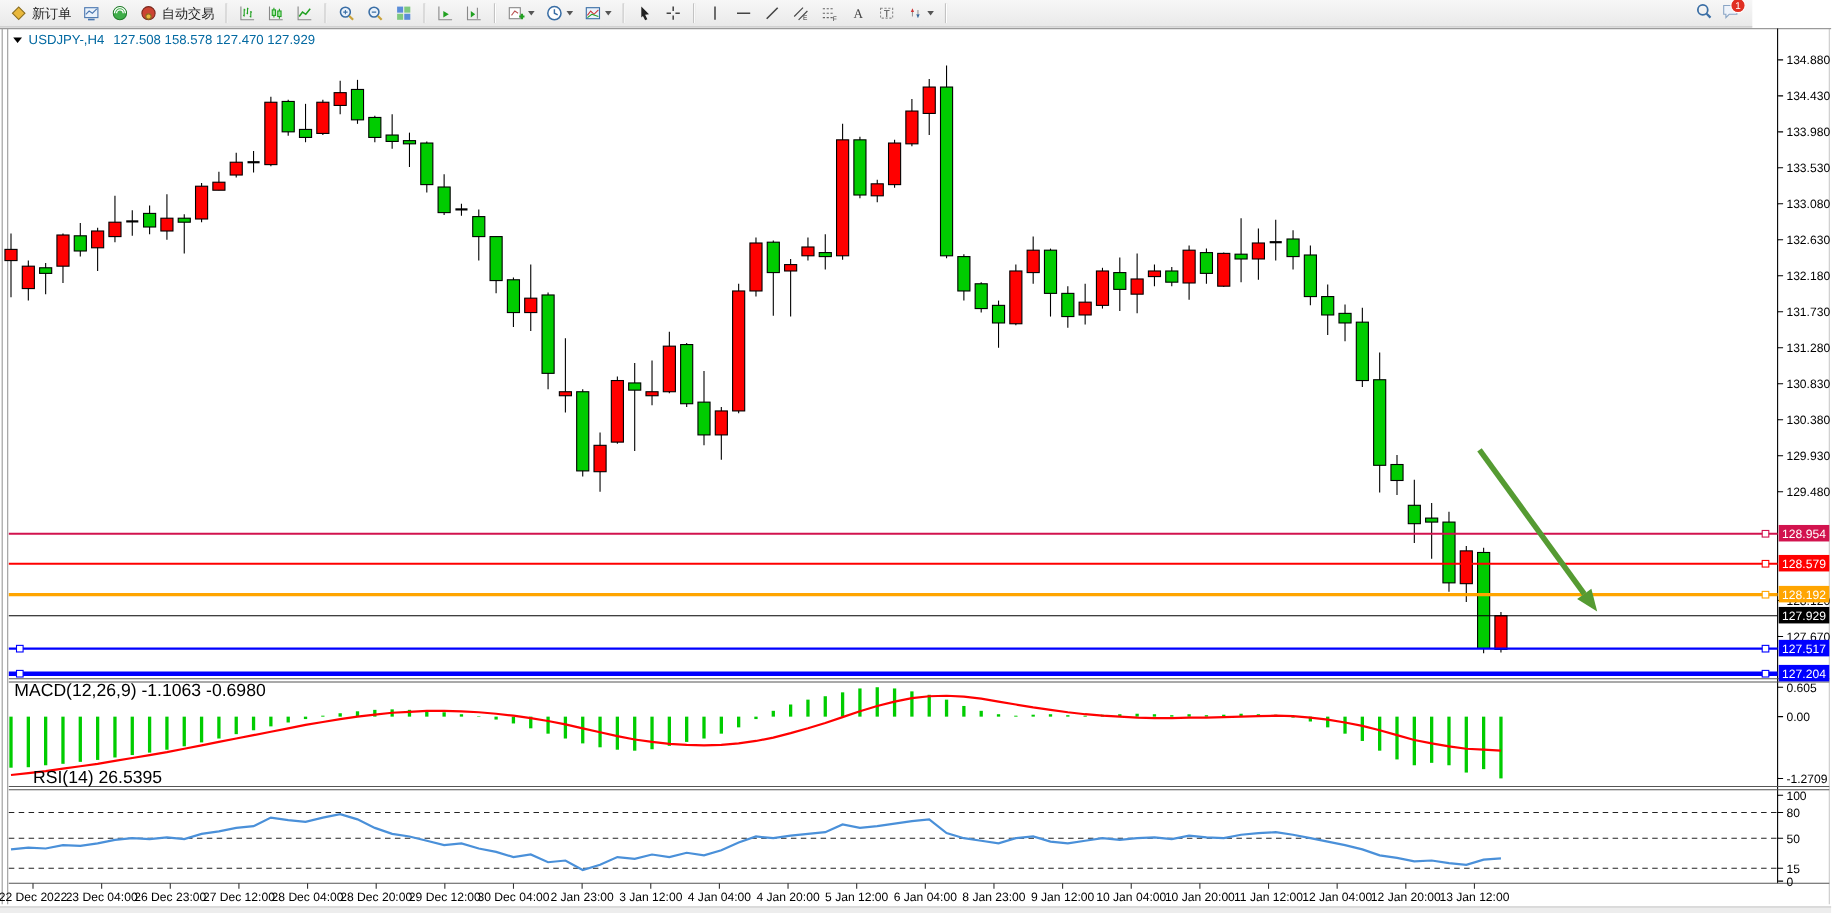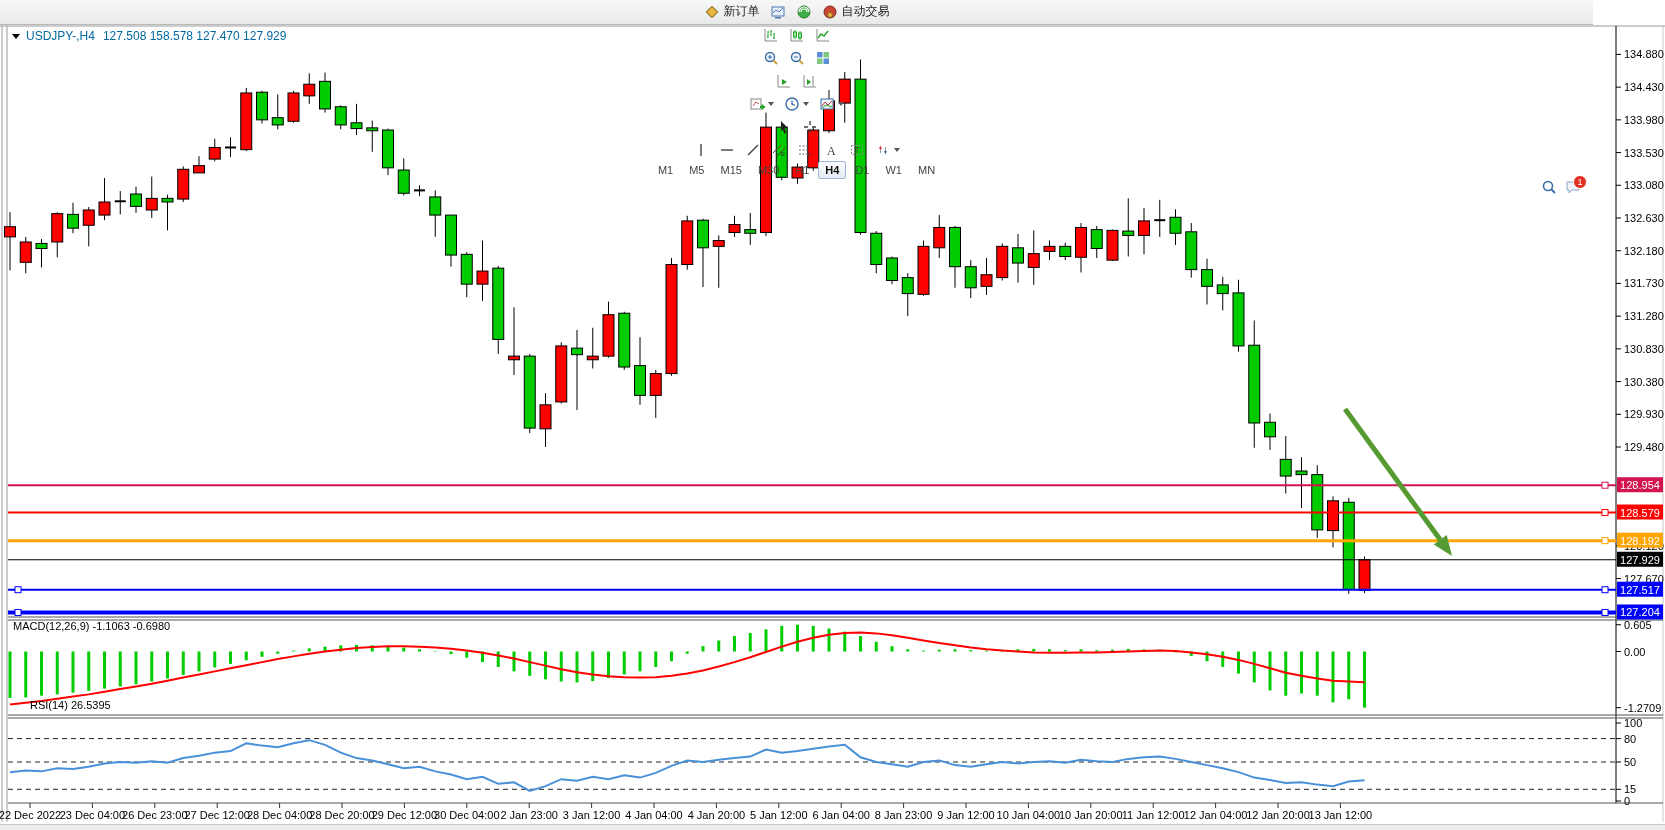--- a/index.html
+++ b/index.html
@@ -5,7 +5,7 @@
   html,body{margin:0;padding:0;background:#fff;}
   #app{position:relative;width:1665px;height:830px;font-family:"Liberation Sans","DejaVu Sans",sans-serif;overflow:hidden;background:#fff;}
   
-  .toolbar{position:absolute;left:0;top:0;width:1593px;height:25px;background:linear-gradient(#f7f7f7,#e9e9e9);border-bottom:1px solid #b8b8b8;display:flex;align-items:center;padding:0 4px;box-sizing:border-box;z-index:30;flex-direction:column;}
+  .toolbar{position:absolute;left:0;top:0;width:1593px;height:25px;background:linear-gradient(#f7f7f7,#e9e9e9);border-bottom:1px solid #b8b8b8;display:flex;align-items:center;padding:0 4px;box-sizing:border-box;z-index:30;}
   .tgroup{display:flex;align-items:center;height:25px;}
   .sep{width:1px;height:18px;background:#c3c3c3;margin:0 5px;border-right:1px solid #fff;}
   .tbtn{display:flex;align-items:center;height:21px;padding:0 3px;margin:0 1px;border:1px solid transparent;border-radius:2px;cursor:default;}

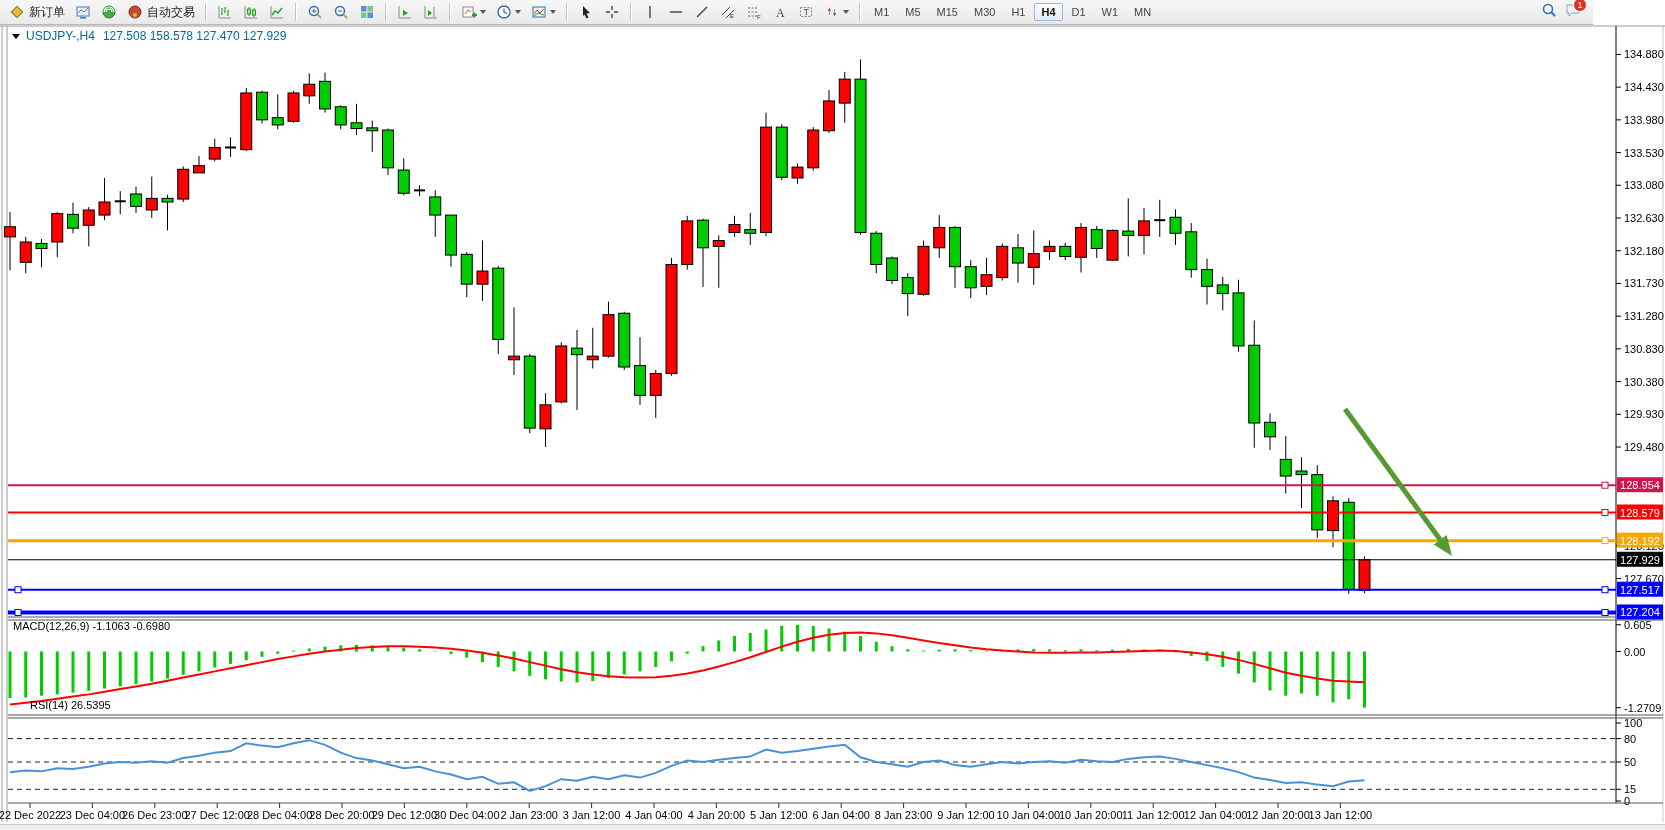--- a/index.html
+++ b/index.html
@@ -213,17 +213,6 @@
         </div>
       </div>
       <div class="sep"></div>
-      <div class="tgroup">
-        <div class="tf">M1</div>
-        <div class="tf">M5</div>
-        <div class="tf">M15</div>
-        <div class="tf">M30</div>
-        <div class="tf">H1</div>
-        <div class="tf active">H4</div>
-        <div class="tf">D1</div>
-        <div class="tf">W1</div>
-        <div class="tf">MN</div>
-      </div>
       <div class="tright">
         <div class="chatwrap"><span class="icon16"><svg width="16" height="16" viewBox="0 0 16 16">
               <circle cx="7" cy="7" r="4.5" fill="none" stroke="#3a6ea5" stroke-width="1.6"></circle>

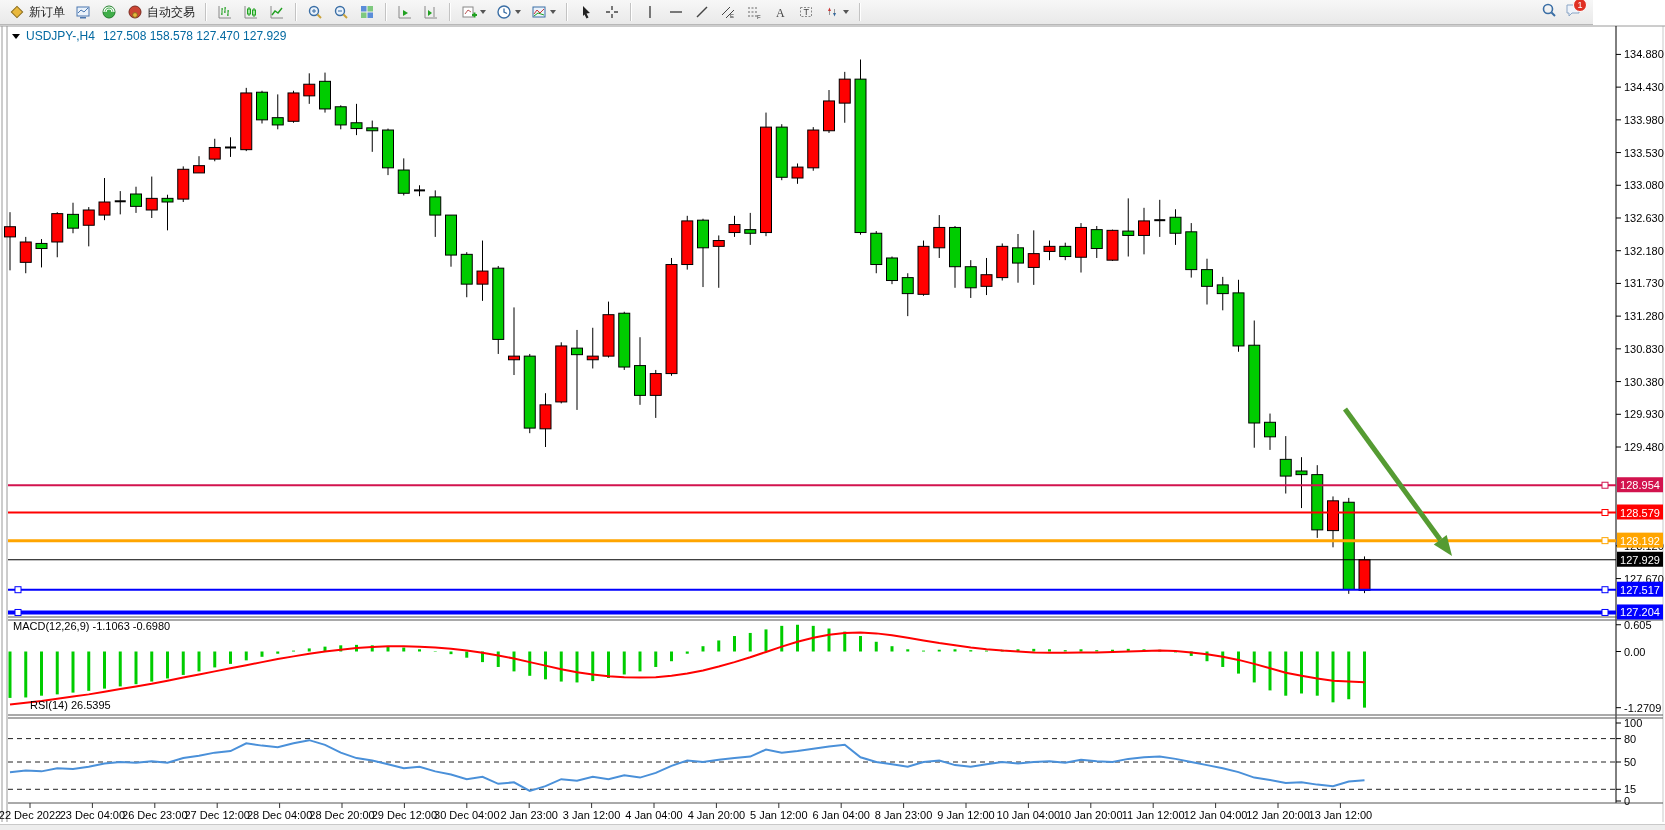--- a/index.html
+++ b/index.html
@@ -22,7 +22,7 @@
   .chart-title{position:absolute;left:12px;top:29px;z-index:10;font-size:12px;color:#0369a1;display:flex;align-items:center;}
   .chart-title .tri{width:0;height:0;border-left:4px solid transparent;border-right:4px solid transparent;border-top:5px solid #000;margin-right:6px;}
   .chart-title .ohlc{margin-left:8px;}
-  .pane-label{position:absolute;z-index:10;font-size:11px;color:#000;text-align:center;}
+  .pane-label{position:absolute;z-index:10;font-size:16px;color:#000;text-align:center;}
   .statusbar{position:absolute;left:0;top:824px;width:1665px;height:6px;background:#ededed;border-top:1px solid #c9c9c9;z-index:20;}
 </style>
 </head>

